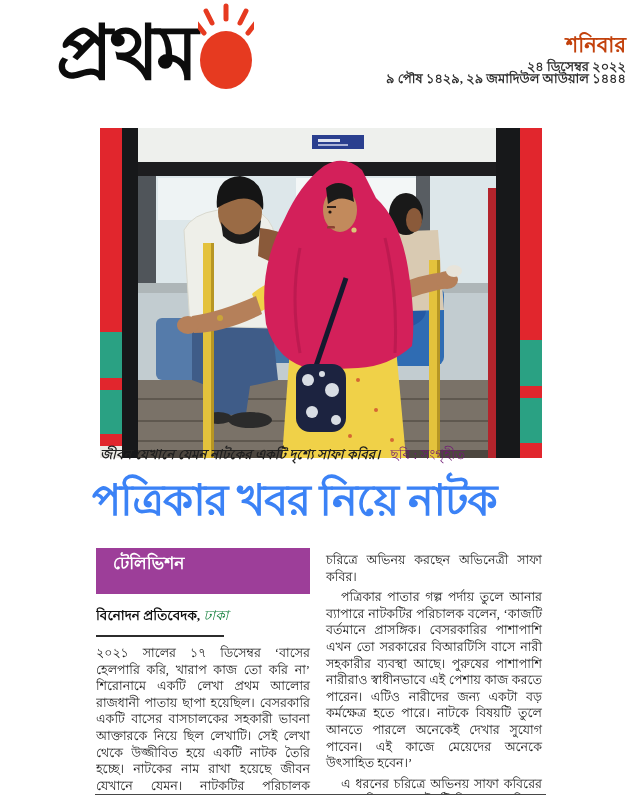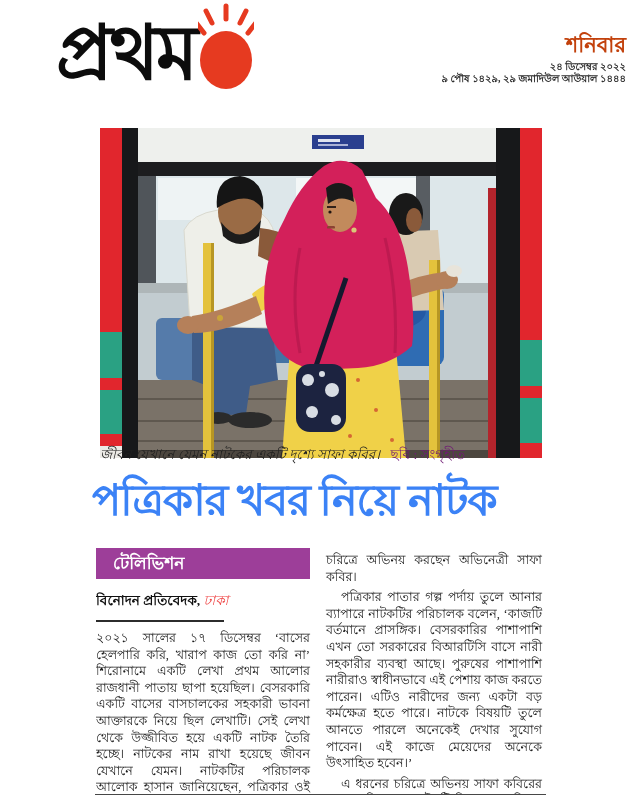--- a/index.html
+++ b/index.html
@@ -14,7 +14,7 @@
   .sun-wrap { width:56px; height:102px; margin:0 -5px; display:flex; align-items:flex-end; }
   .dateblock { position:absolute; right:14px; top:33px; text-align:right; }
   .weekday { font-size:21px; font-weight:700; color:#c2410c; line-height:24px; }
-  .dates { margin-top:4px; font-size:10px; font-weight:700; color:#2e2e2e; line-height:12px; }
+  .dates { margin-top:4px; font-size:13px; font-weight:700; color:#2e2e2e; line-height:12px; }
   
   .photo { position:absolute; left:100px; top:128px; width:442px; height:330px; }
   .caption { position:absolute; left:100px; top:446px; width:442px; font-size:13.5px; line-height:18px; color:#1f1f1f; }

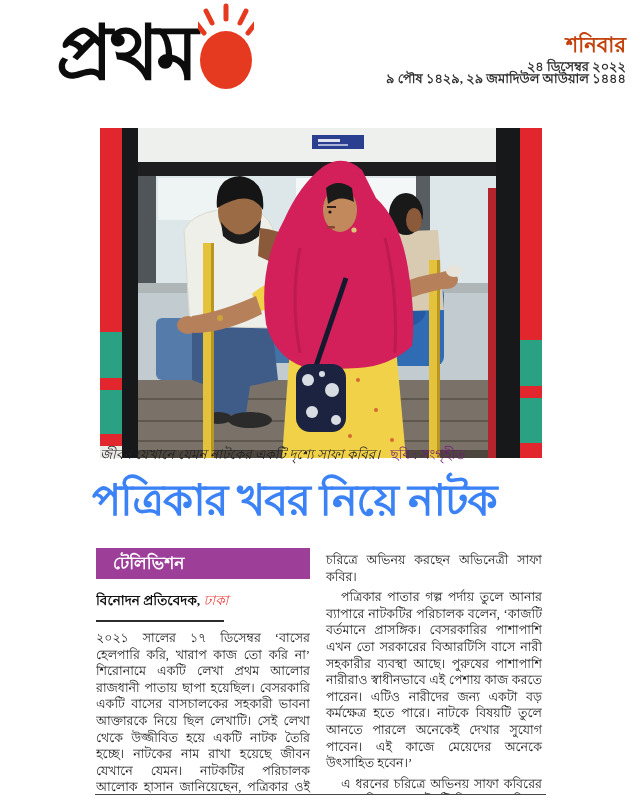--- a/index.html
+++ b/index.html
@@ -18,7 +18,7 @@
   
   .photo { position:absolute; left:100px; top:128px; width:442px; height:330px; }
   .caption { position:absolute; left:100px; top:446px; width:442px; font-size:13.5px; line-height:18px; color:#1f1f1f; }
-  .caption-main { font-weight:400; font-style:italic; }
+  .caption-main { font-weight:700; font-style:italic; }
   .caption-credit { color:#701a75; margin-left:7px; }
   
   .headline { position:absolute; left:92px; top:474px; width:460px; font-size:43px; font-weight:700; color:#3b82f6; line-height:54px; letter-spacing:-1px; }

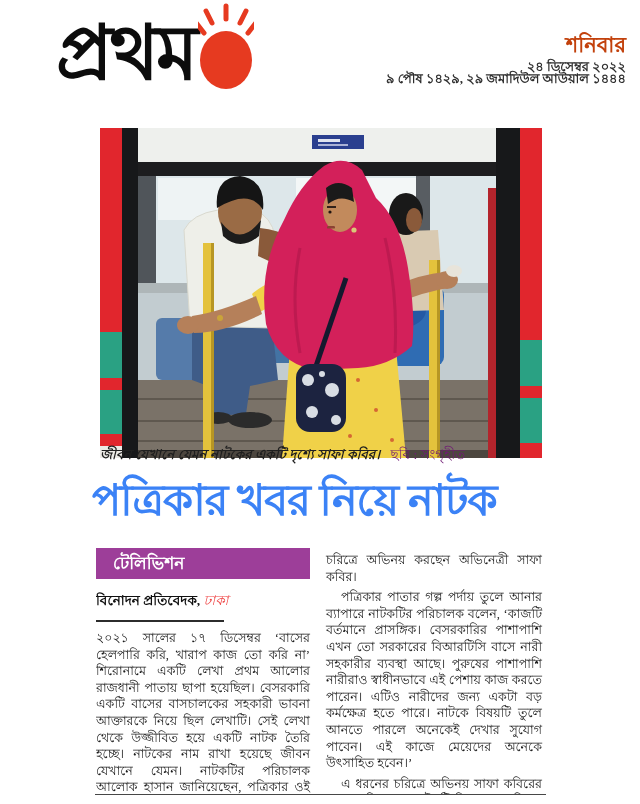--- a/index.html
+++ b/index.html
@@ -23,7 +23,7 @@
   
   .headline { position:absolute; left:92px; top:474px; width:460px; font-size:43px; font-weight:700; color:#3b82f6; line-height:54px; letter-spacing:-1px; }
   .article { position:absolute; left:96px; top:548px; width:450px; height:247px; display:grid; grid-template-columns:214px 224px; column-gap:12px; overflow:hidden; }
-  .section-box { background:#9d3e99; color:#ffffff; font-size:17px; font-weight:700; height:31px; line-height:31px; padding-left:17px; }
+  .section-box { background:#9d3e99; color:#ffffff; font-size:17px; font-weight:700; height:46px; line-height:31px; padding-left:17px; }
   .byline { margin-top:11px; font-size:13.5px; color:#0f0f0f; font-weight:700; }
   .byline .loc { font-style:italic; font-weight:400; color:#ef4444; }
   .byline-rule { width:128px; border:none; border-top:2px solid #2c2c2c; margin:7px 0 8px 0; }

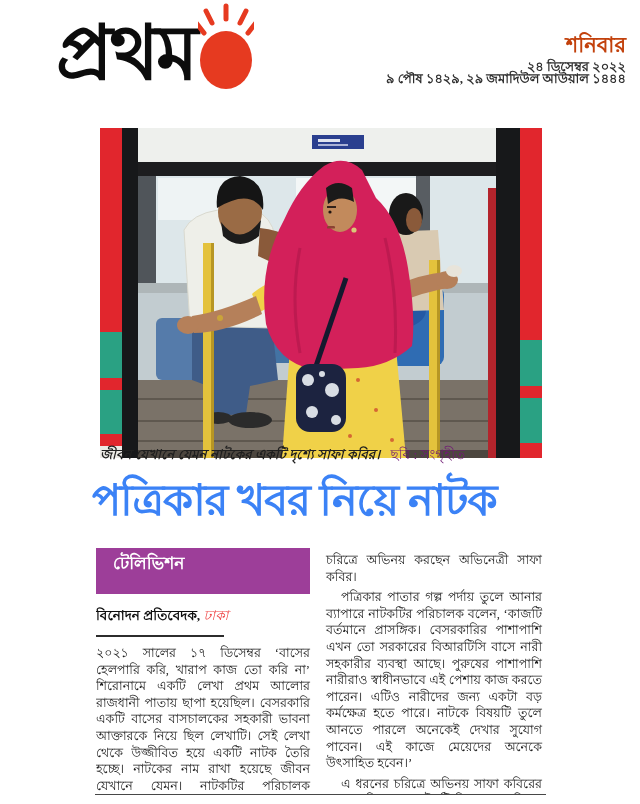--- a/index.html
+++ b/index.html
@@ -25,7 +25,7 @@
   .article { position:absolute; left:96px; top:548px; width:450px; height:247px; display:grid; grid-template-columns:214px 224px; column-gap:12px; overflow:hidden; }
   .section-box { background:#9d3e99; color:#ffffff; font-size:17px; font-weight:700; height:46px; line-height:31px; padding-left:17px; }
   .byline { margin-top:11px; font-size:13.5px; color:#0f0f0f; font-weight:700; }
-  .byline .loc { font-style:italic; font-weight:400; color:#ef4444; }
+  .byline .loc { font-style:italic; font-weight:400; color:#15803d; }
   .byline-rule { width:128px; border:none; border-top:2px solid #2c2c2c; margin:7px 0 8px 0; }
   .bodytext { font-size:12.6px; line-height:16.6px; color:#1b1b1b; text-align:justify; }
   .col-right p { margin:4px; }

